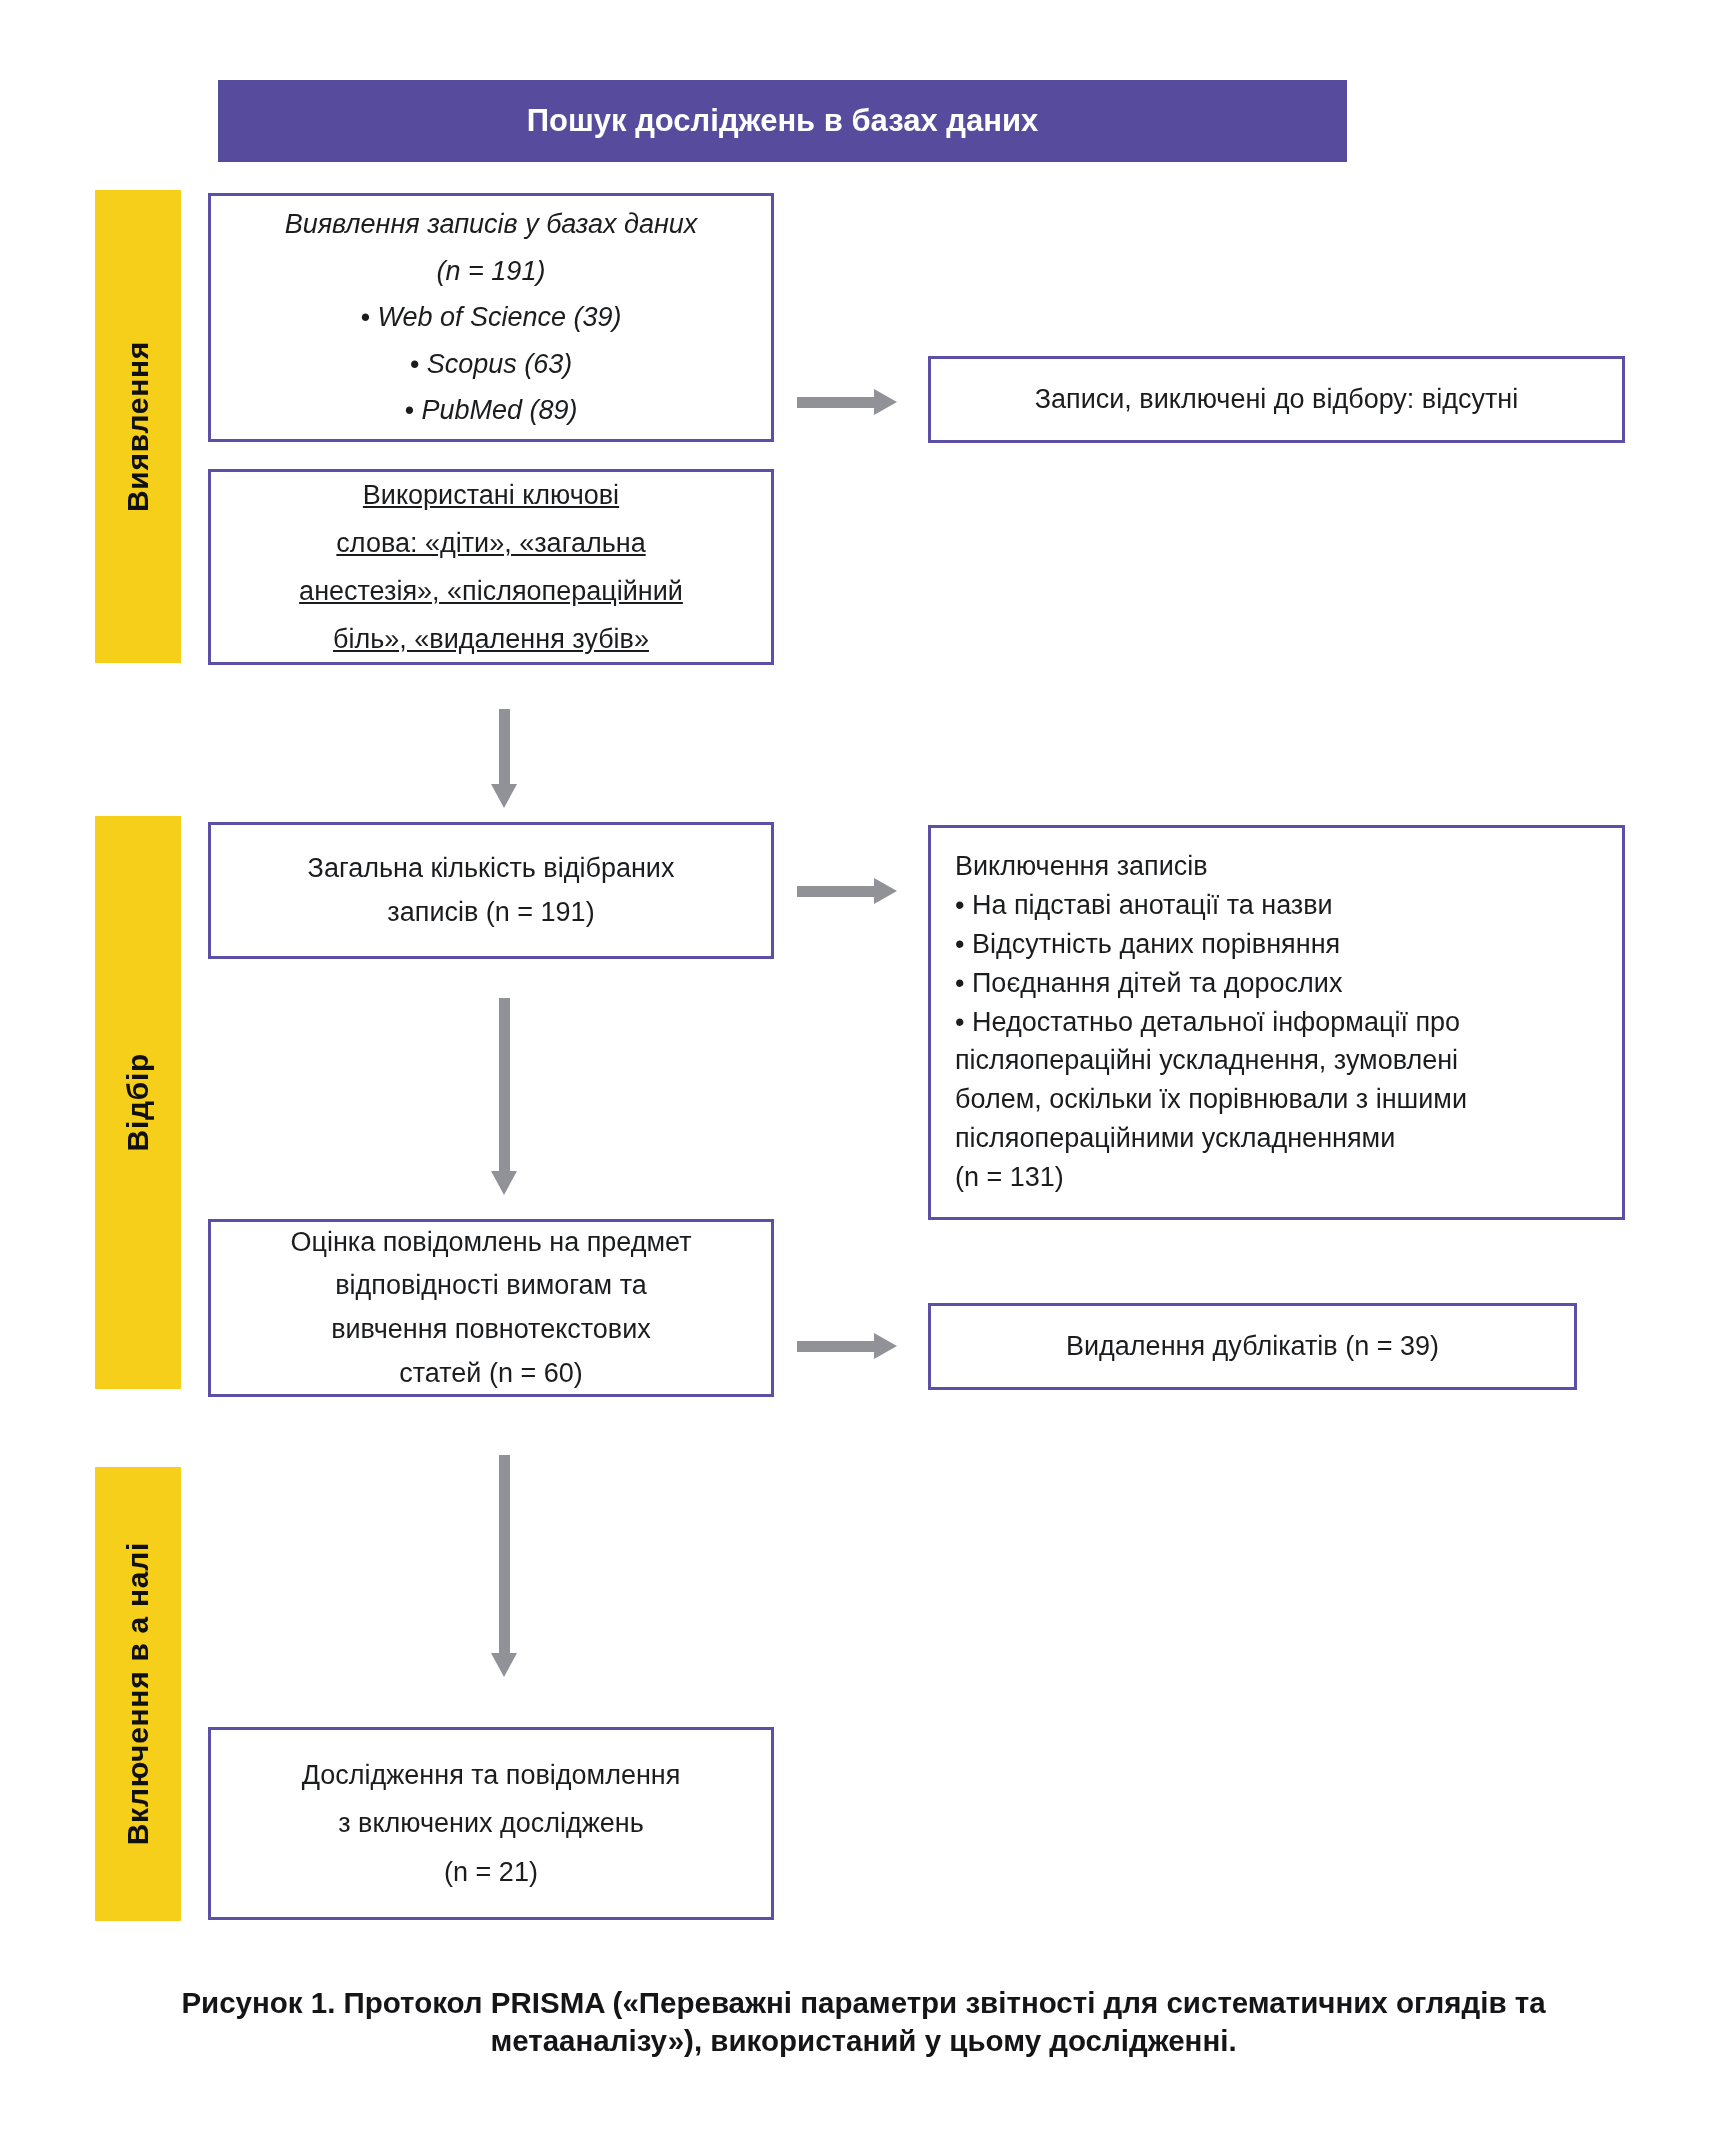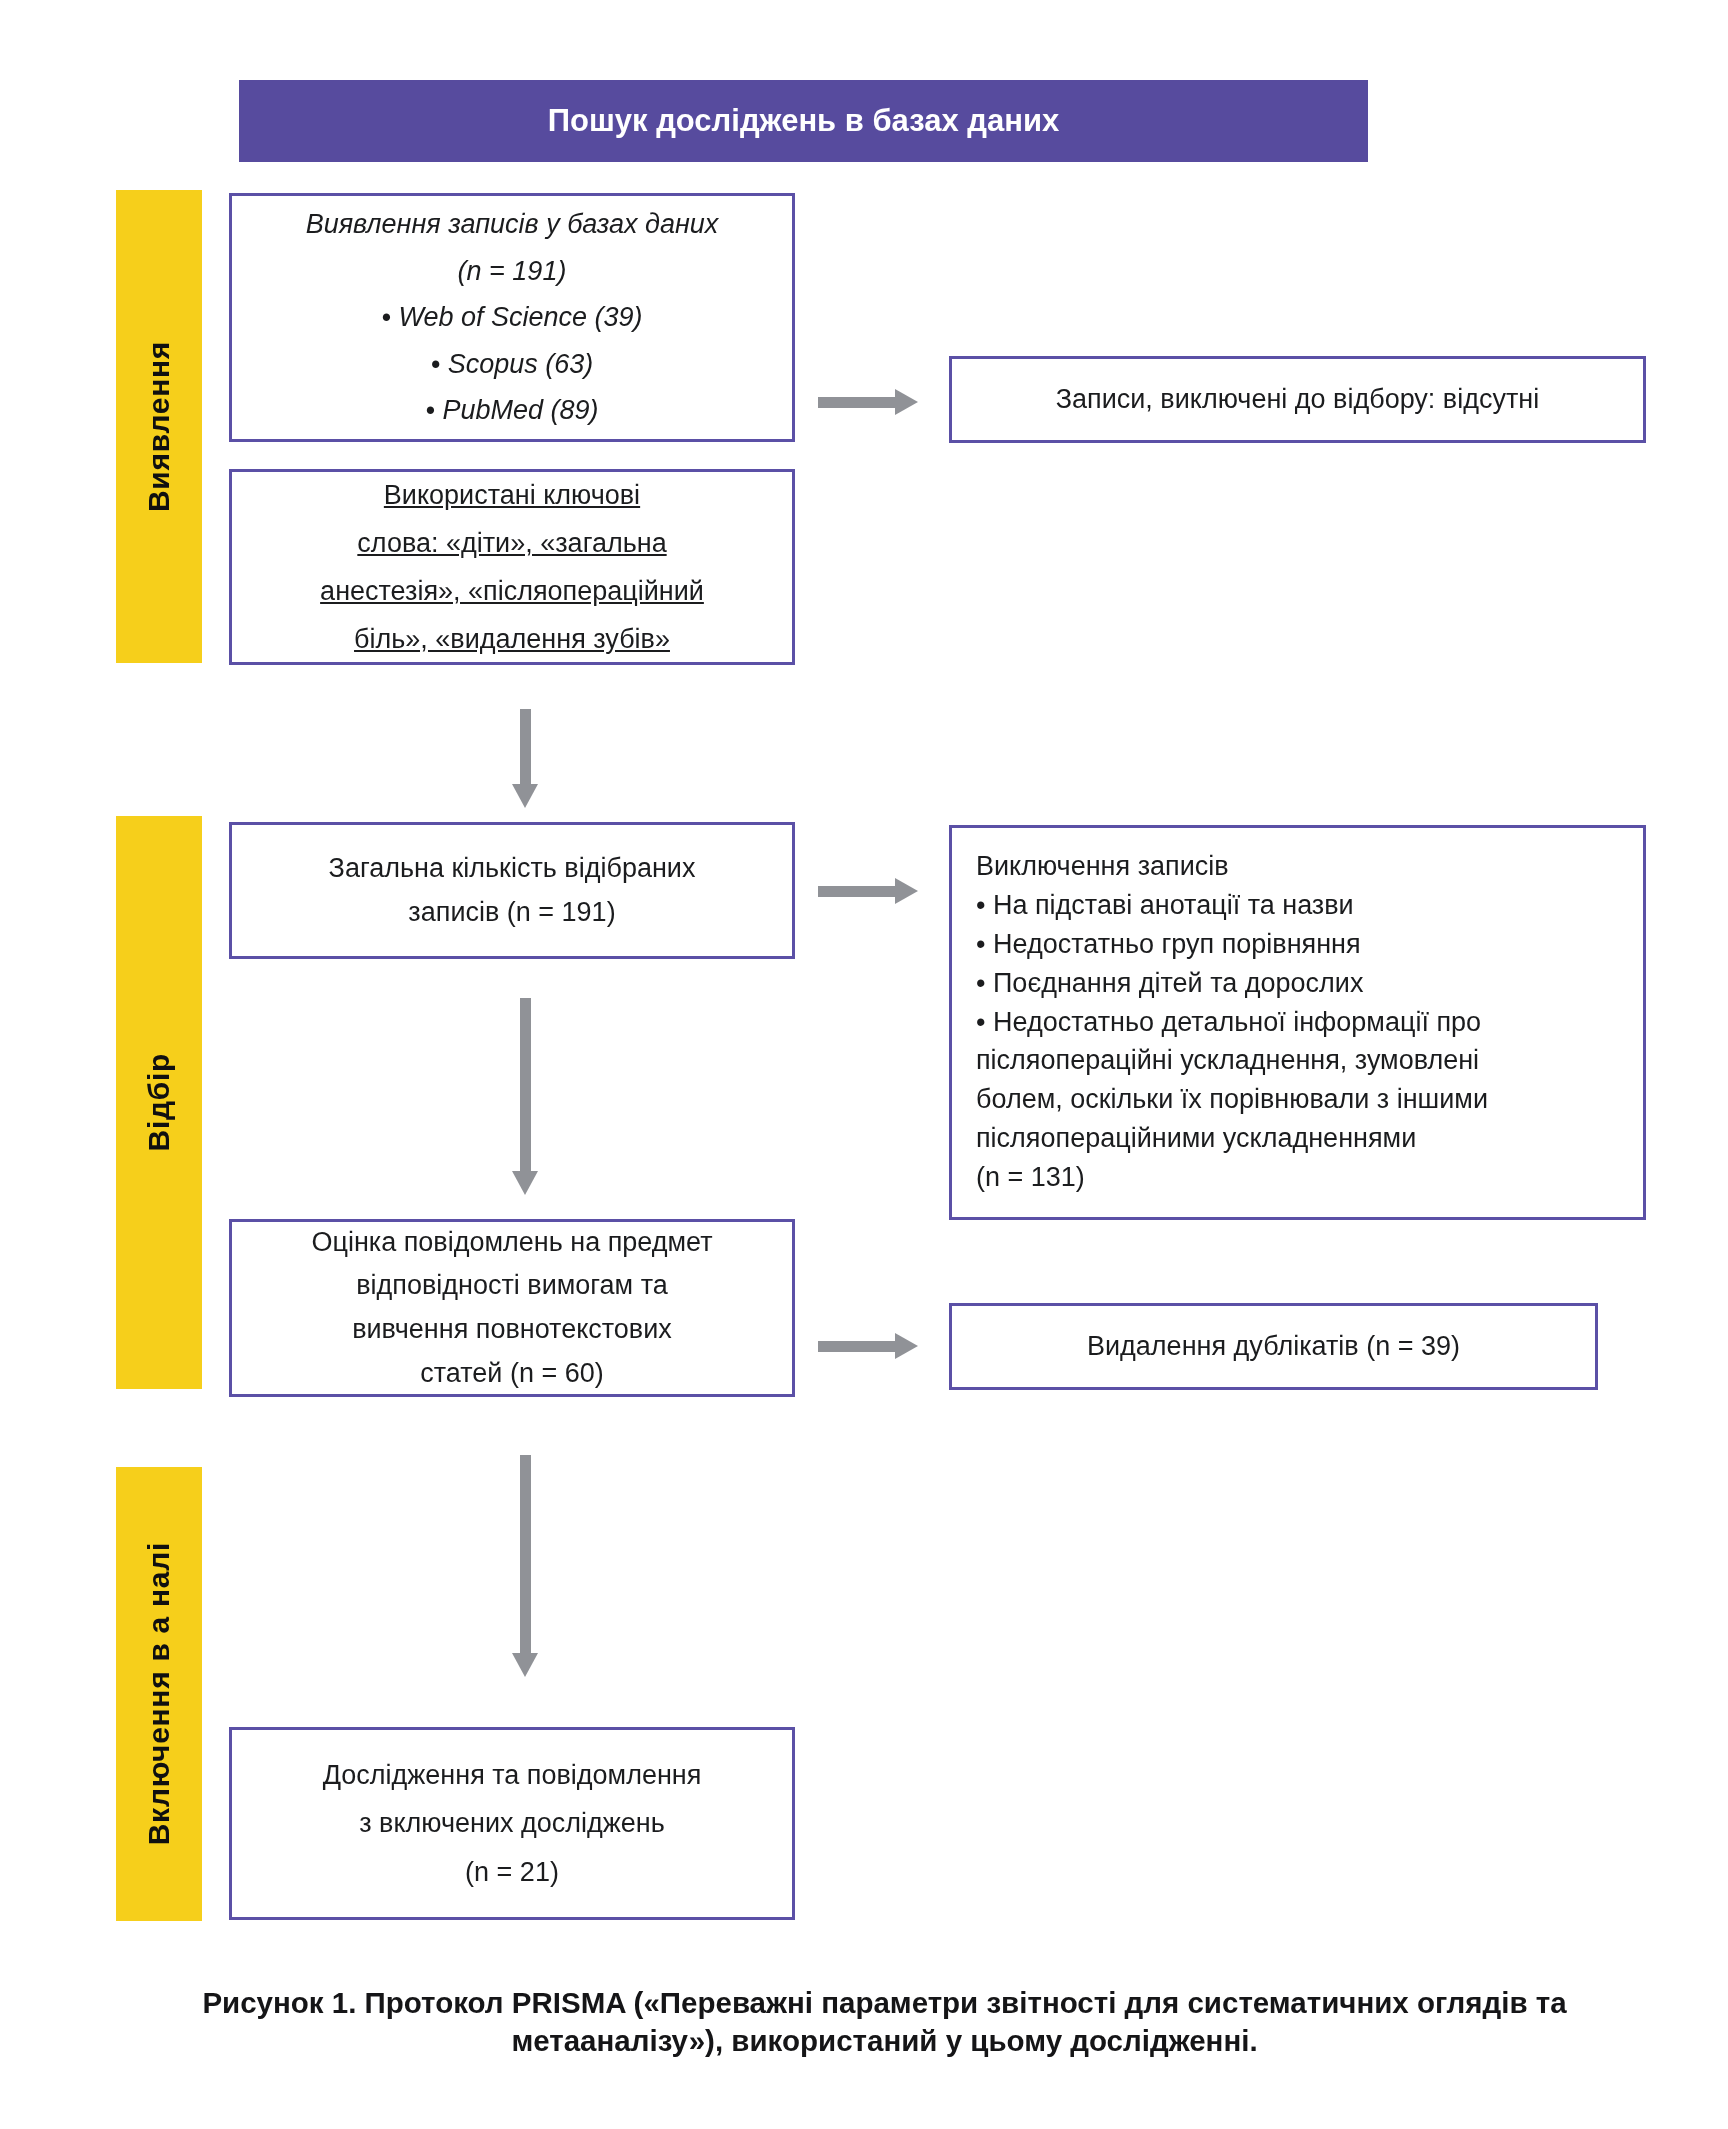--- a/index.html
+++ b/index.html
@@ -16,7 +16,7 @@
     font-family:"Liberation Sans","DejaVu Sans",sans-serif;
     color:var(--text);
   }
-  .abs{position:absolute;margin-left:21px;}
+  .abs{position:absolute;}
   .header-bar{
     left:218px;top:80px;width:1129px;height:82px;
     background:var(--purple);

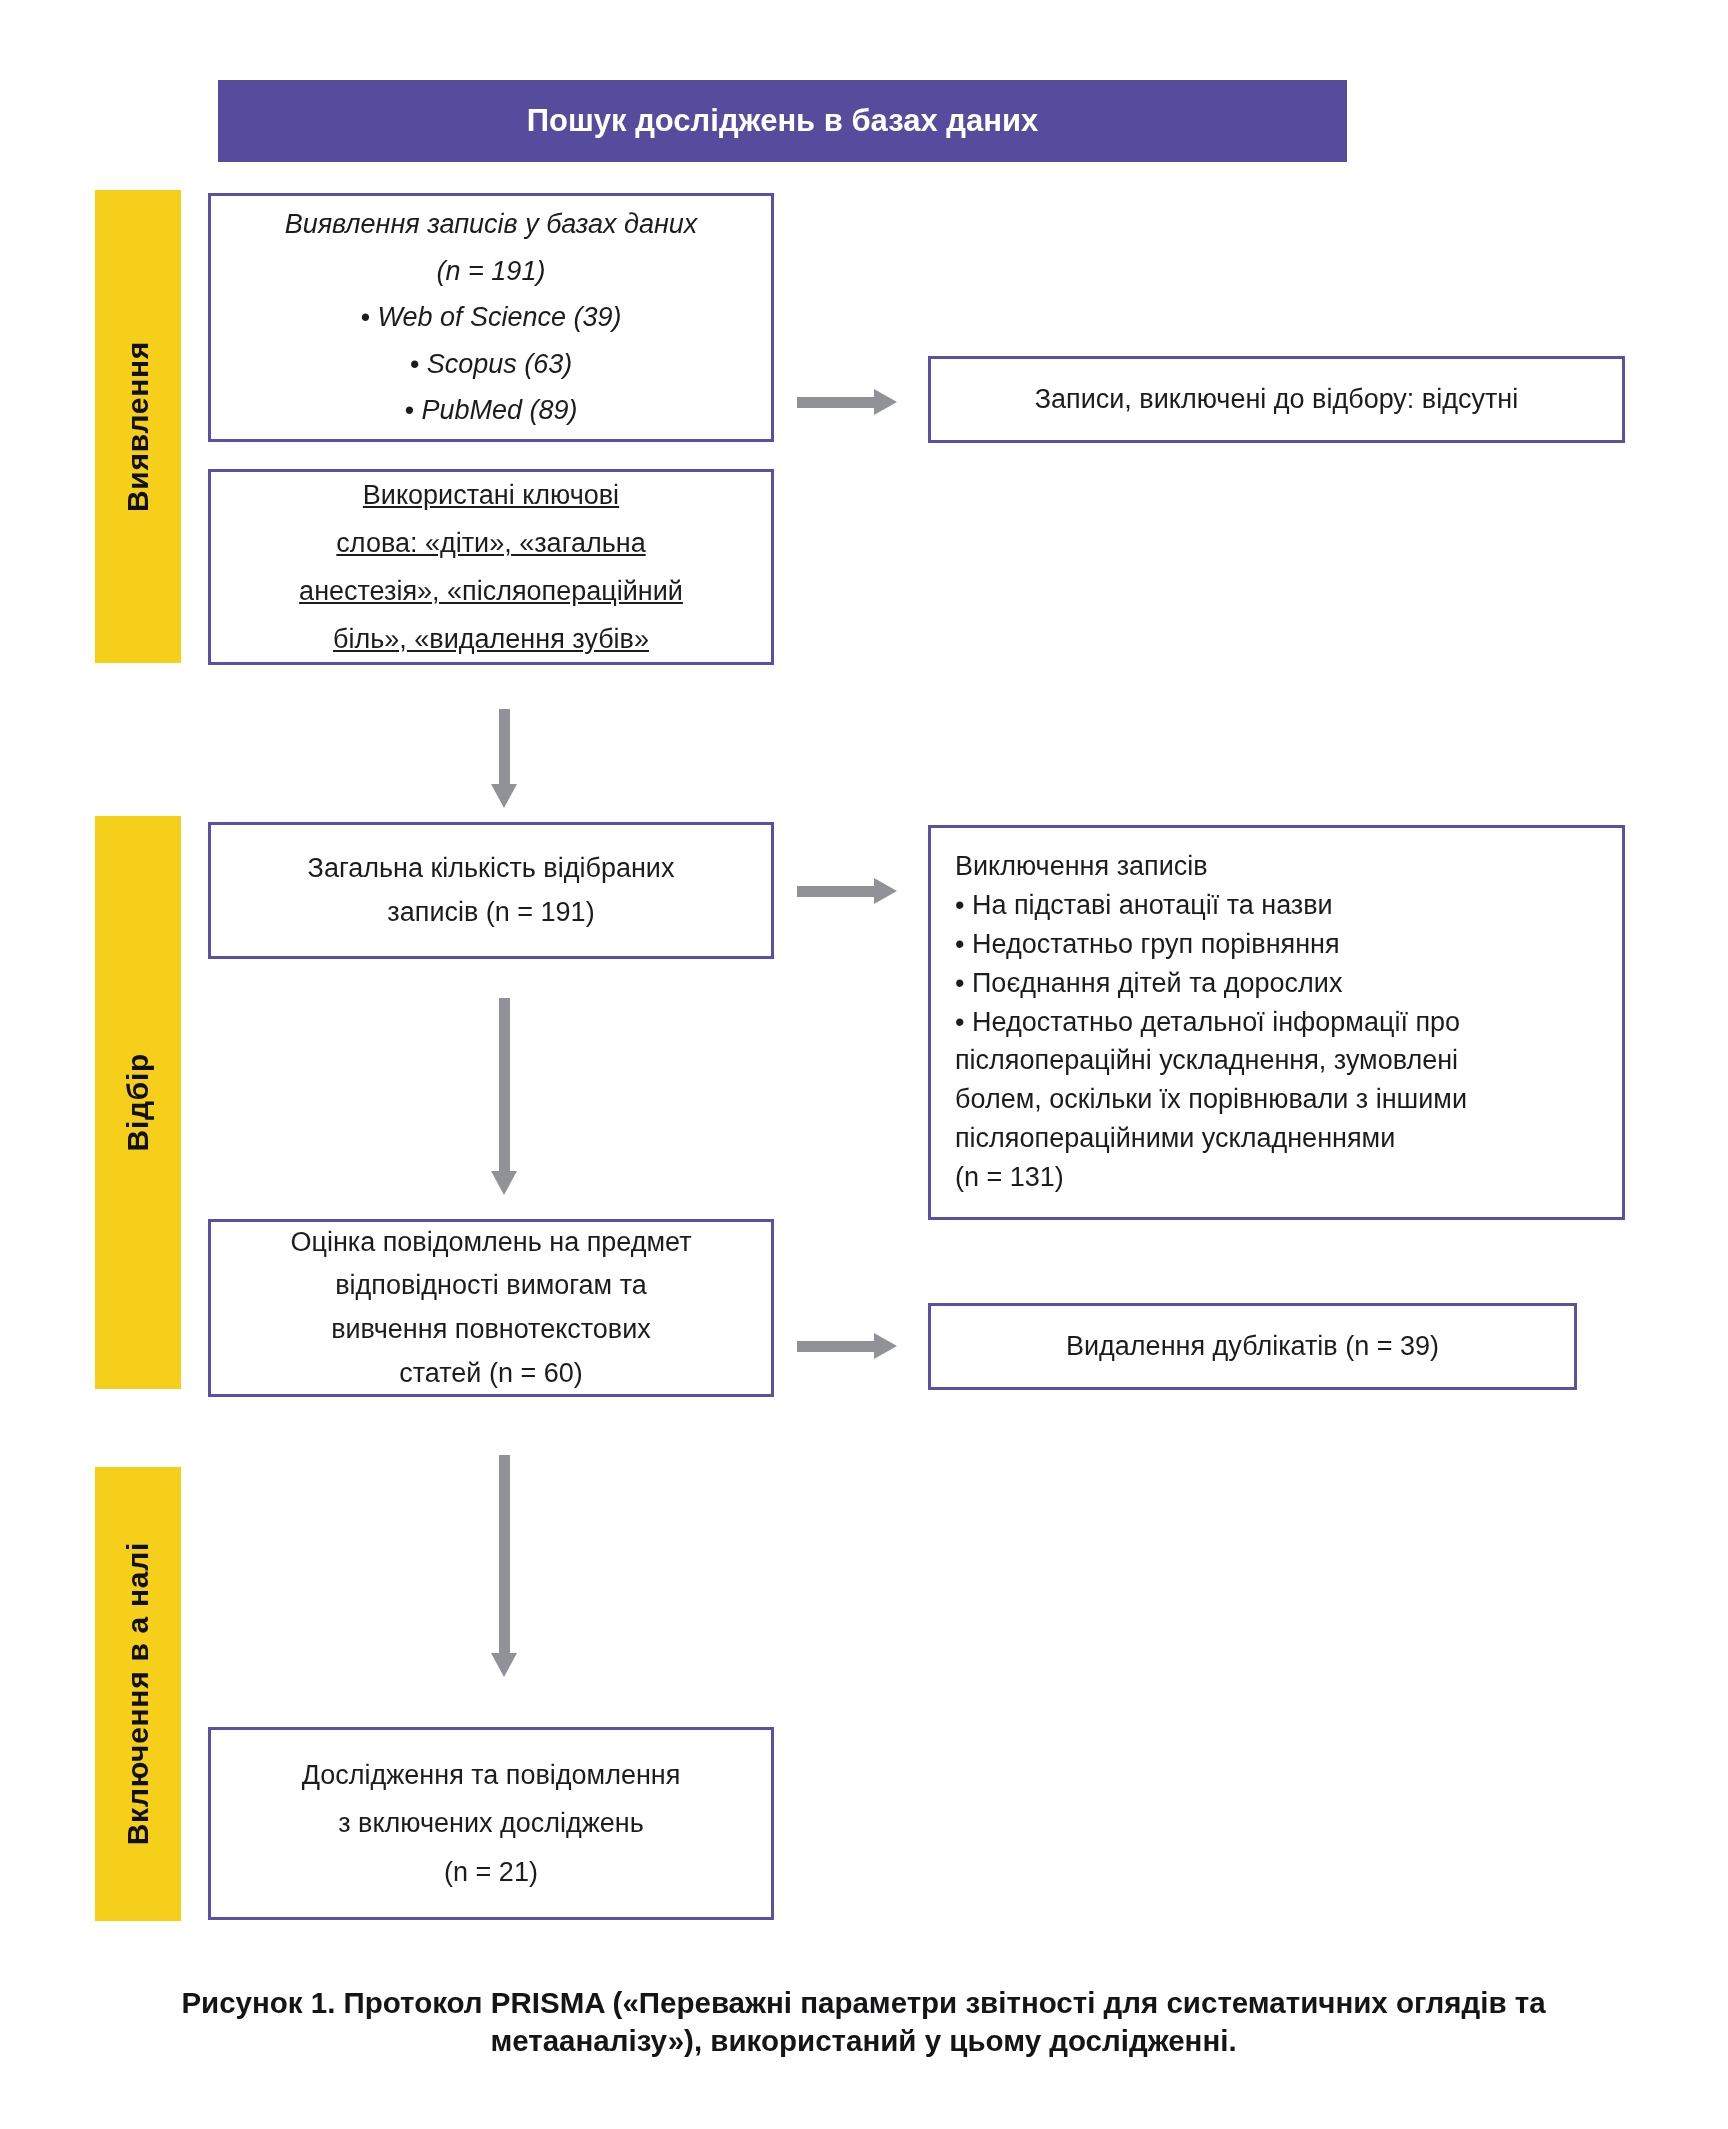--- a/index.html
+++ b/index.html
@@ -125,7 +125,7 @@
     <div>Виключення записів</div>
     <div>
         <div>• На підставі анотації та назви</div>
-        <div>• Недостатньо груп порівняння</div>
+        <div>• Відсутність даних порівняння</div>
         <div>• Поєднання дітей та дорослих</div>
         <div>• Недостатньо детальної інформації про післяопераційні ускладнення, зумовлені болем, оскільки їх порівнювали з іншими післяопераційними ускладненнями</div>
       </div>

